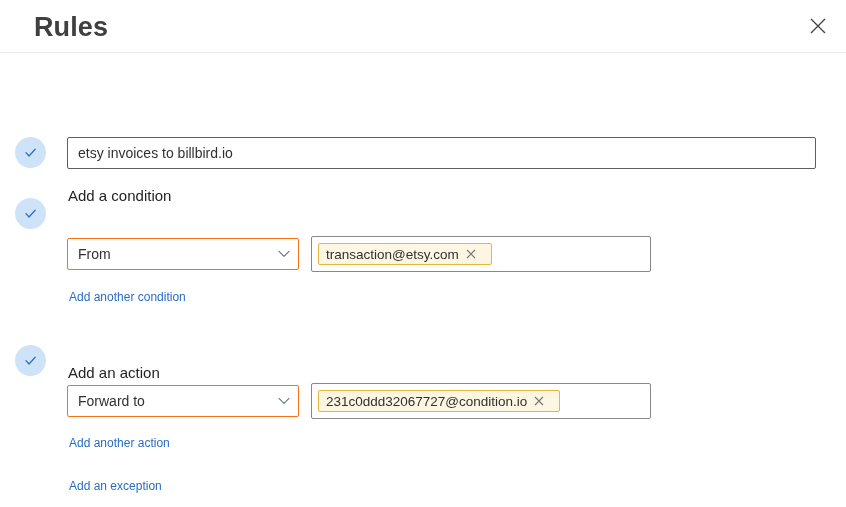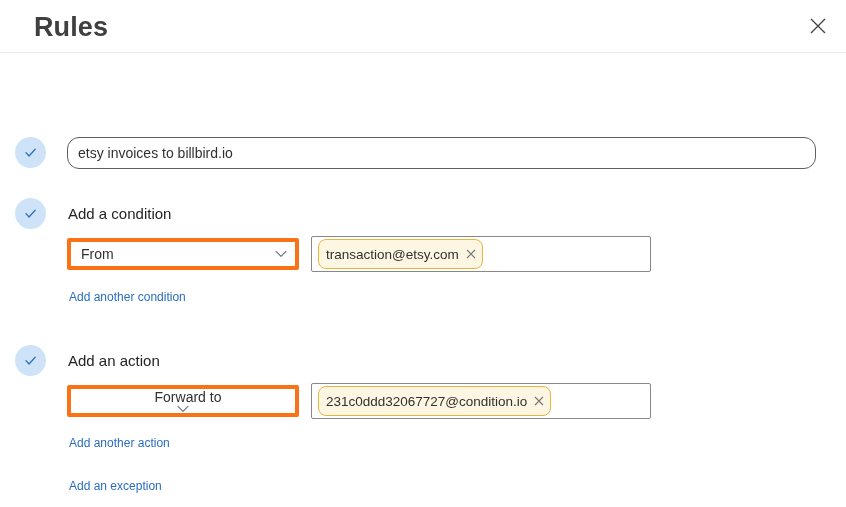--- a/index.html
+++ b/index.html
@@ -85,7 +85,7 @@
     height: 32px;
     box-sizing: border-box;
     border: 1px solid #605e5c;
-    border-radius: 12px;
+    border-radius: 2px;
     background: #ffffff;
     font-family: "Liberation Sans", sans-serif;
     font-size: 14px;

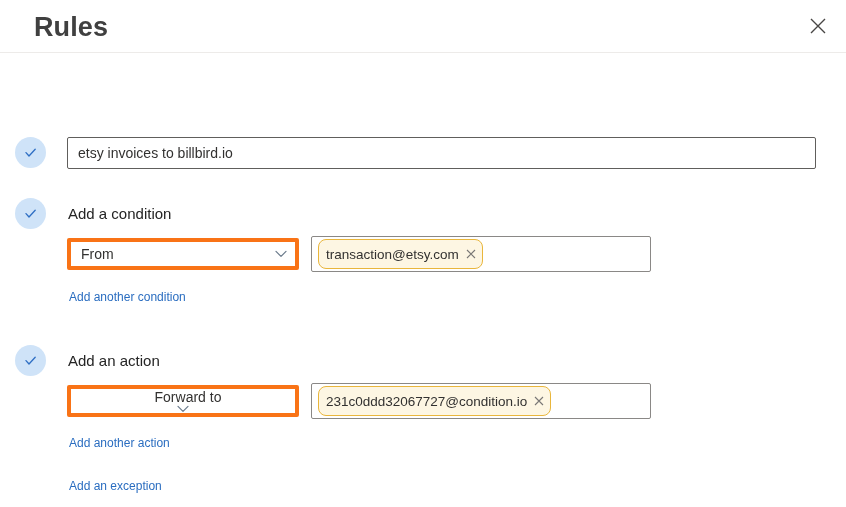--- a/index.html
+++ b/index.html
@@ -208,7 +208,7 @@
       </svg>
     </span>
   </div>
-  <div class="section-label" style="top:151px;text-align:right;">Add a condition</div>
+  <div class="section-label" style="top:133px;text-align:right;">Add a condition</div>
 
   <div class="dropdown" style="top:185px;">
     <span class="dropdown-text">From</span>

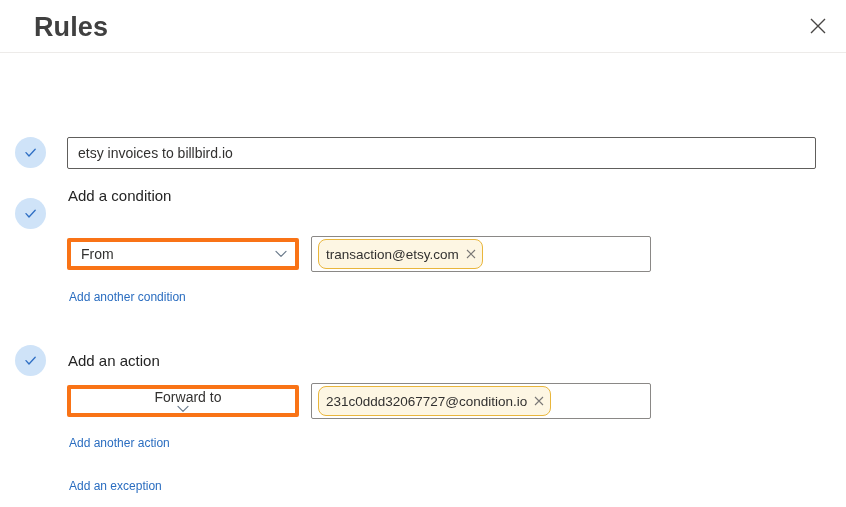--- a/index.html
+++ b/index.html
@@ -101,7 +101,7 @@
     width: 232px;
     height: 32px;
     box-sizing: border-box;
-    border: 4px solid #f97316;
+    border: 1px solid #f97316;
     border-radius: 2px;
     background: #ffffff;
     display: flex;

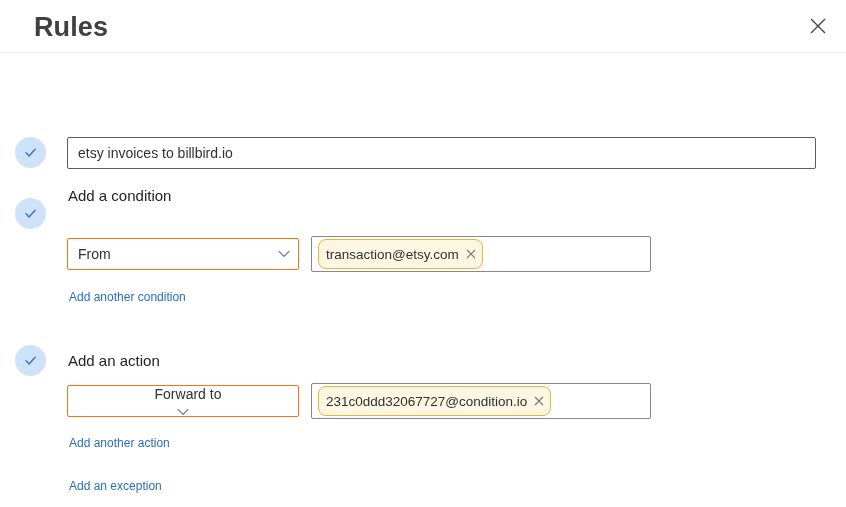--- a/index.html
+++ b/index.html
@@ -142,11 +142,11 @@
   .token-pill {
     display: inline-flex;
     align-items: center;
-    height: 30px;
+    height: 22px;
     background: #fdf6e3;
     border: 1px solid #e9b63c;
-    border-radius: 8px;
-    padding: 0 5px 0 7px;
+    border-radius: 2px;
+    padding: 0 14px 0 7px;
     box-sizing: border-box;
   }
   .token-text {

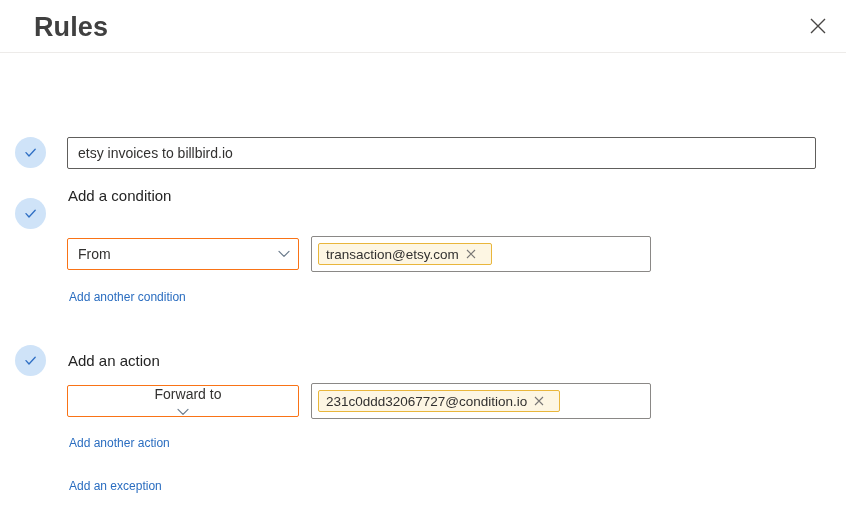--- a/index.html
+++ b/index.html
@@ -239,7 +239,7 @@
       </svg>
     </span>
   </div>
-  <div class="section-label" style="top:298px;">Add an action</div>
+  <div class="section-label" style="top:310px;">Add an action</div>
 
   <div class="dropdown" style="top:332px;flex-direction:column;">
     <span class="dropdown-text">Forward to</span>

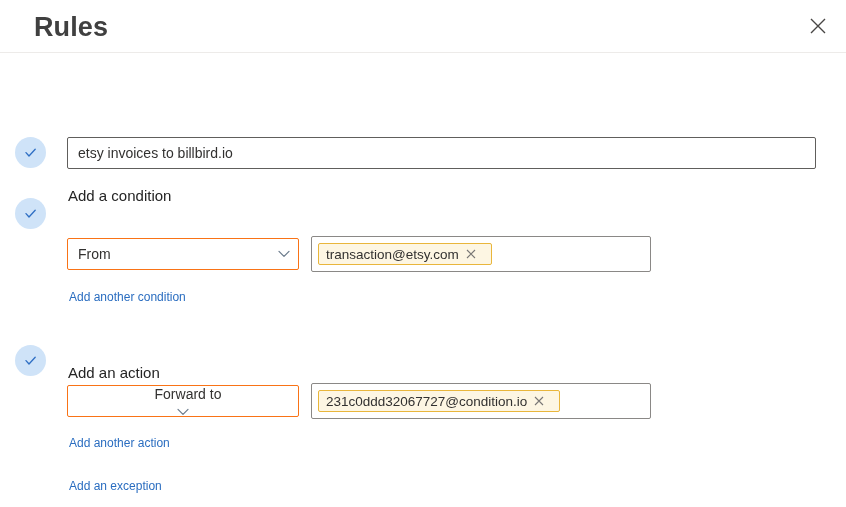--- a/index.html
+++ b/index.html
@@ -241,7 +241,7 @@
   </div>
   <div class="section-label" style="top:310px;">Add an action</div>
 
-  <div class="dropdown" style="top:332px;flex-direction:column;">
+  <div class="dropdown" style="top:332px;">
     <span class="dropdown-text">Forward to</span>
     <span class="dropdown-caret">
       <svg width="12" height="8" viewBox="0 0 12 8" aria-hidden="true">

